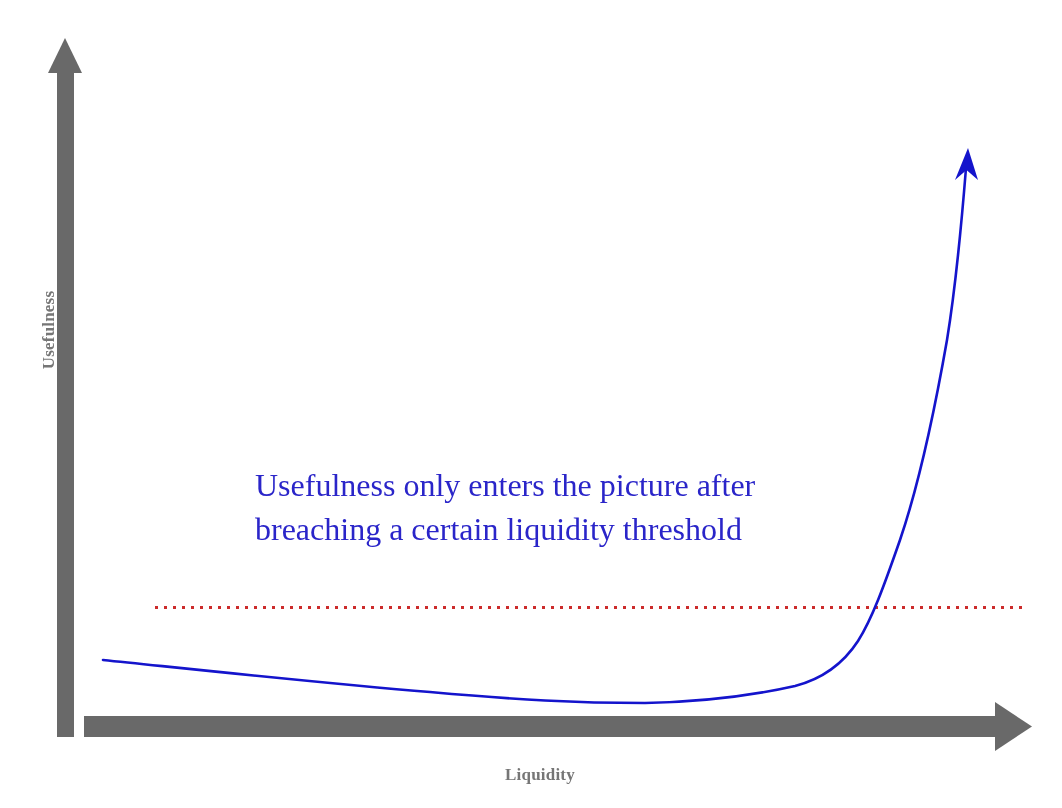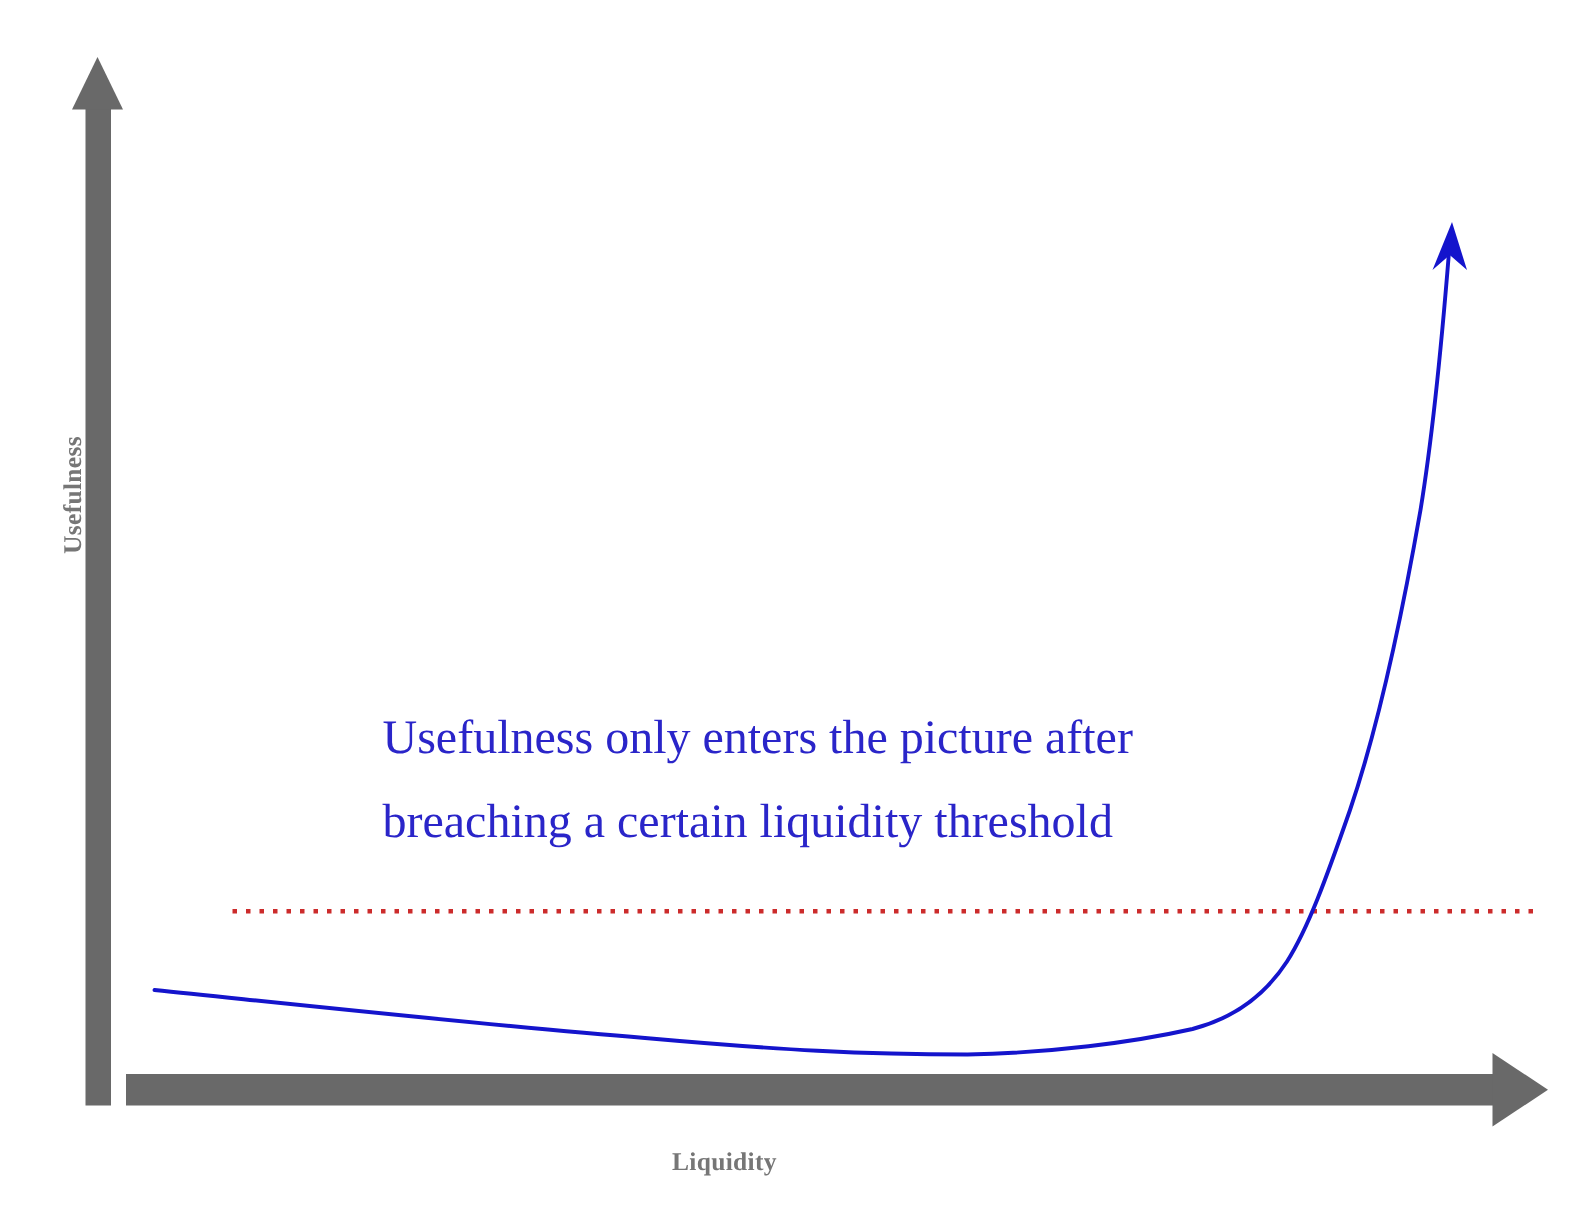--- a/index.html
+++ b/index.html
@@ -53,7 +53,7 @@
     color: #2a25c9;
     font-family: "Liberation Serif", serif;
     font-size: 32px;
-    line-height: 56px;
+    line-height: 44px;
     font-weight: normal;
     white-space: pre-line;
   }

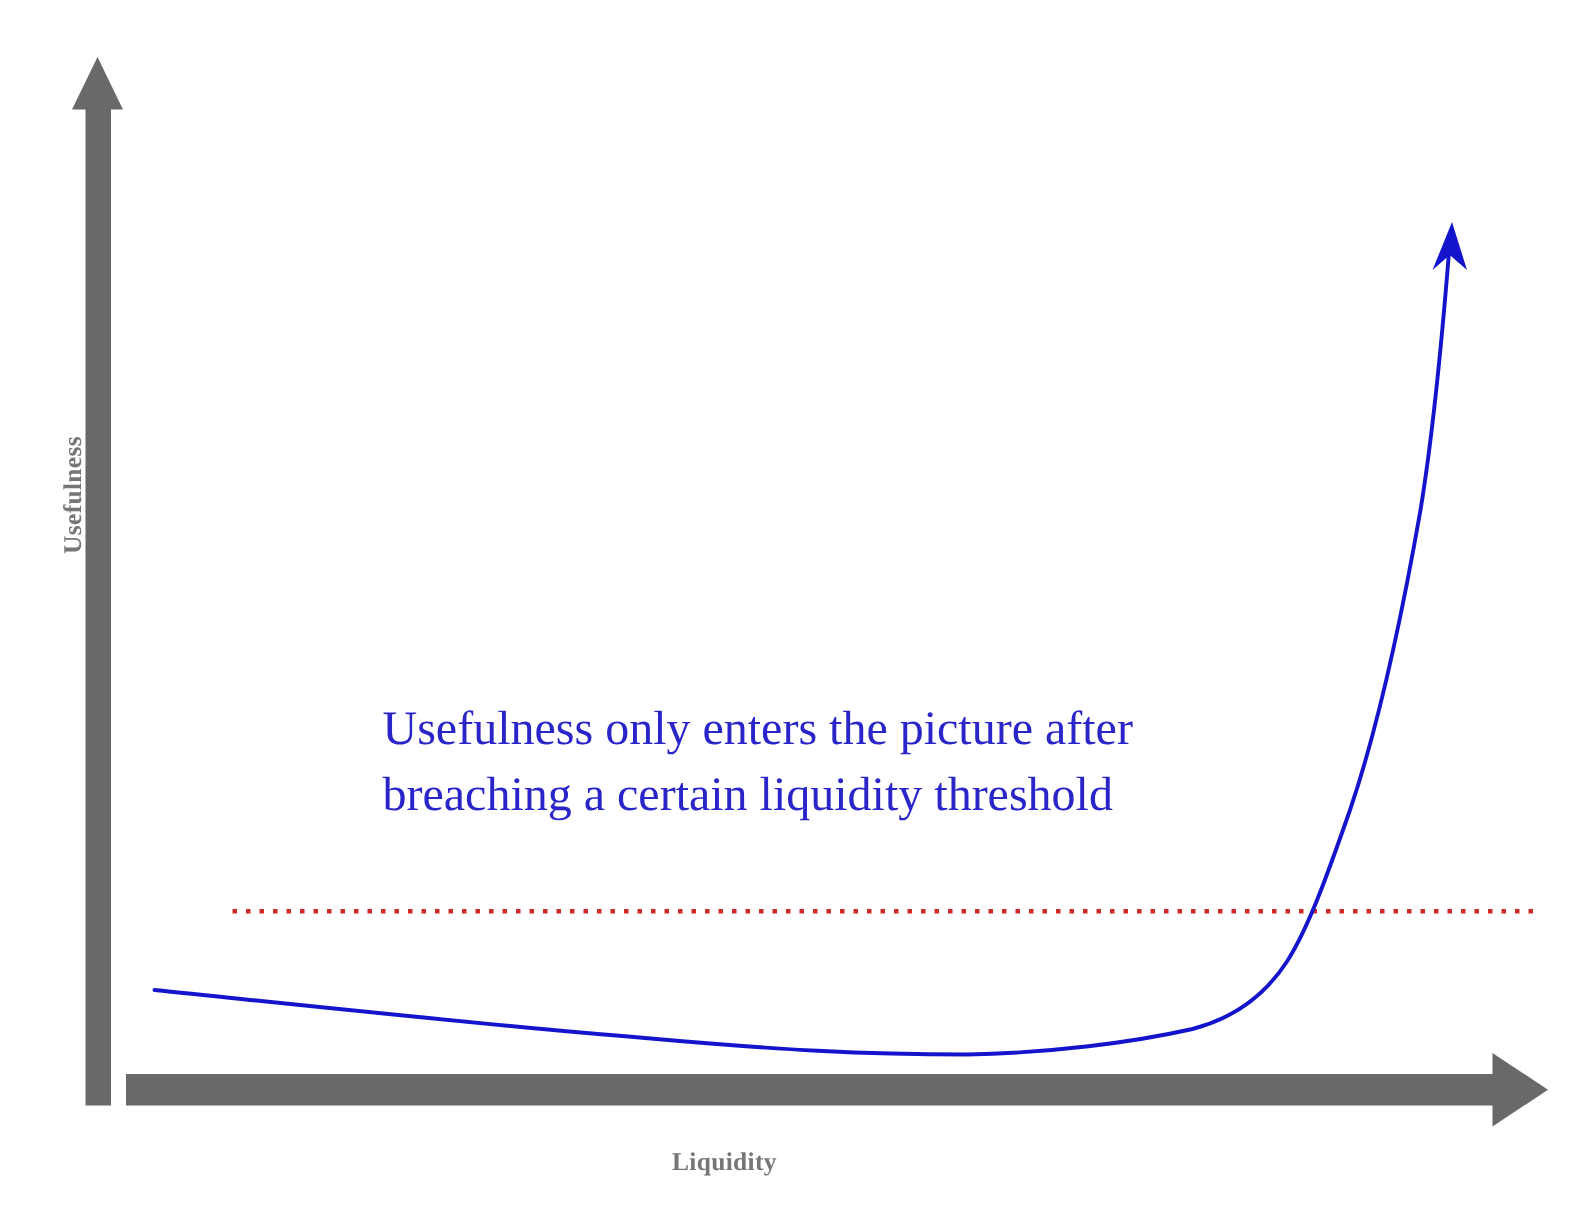--- a/index.html
+++ b/index.html
@@ -41,9 +41,10 @@
     transform-origin: 50% 50%;
   }
   #x-axis-title {
-    left: 448px;
+    left: 460px;
     top: 765px;
     width: 160px;
+    text-align: center;
   }
   #annotation-text {
     position: absolute;

